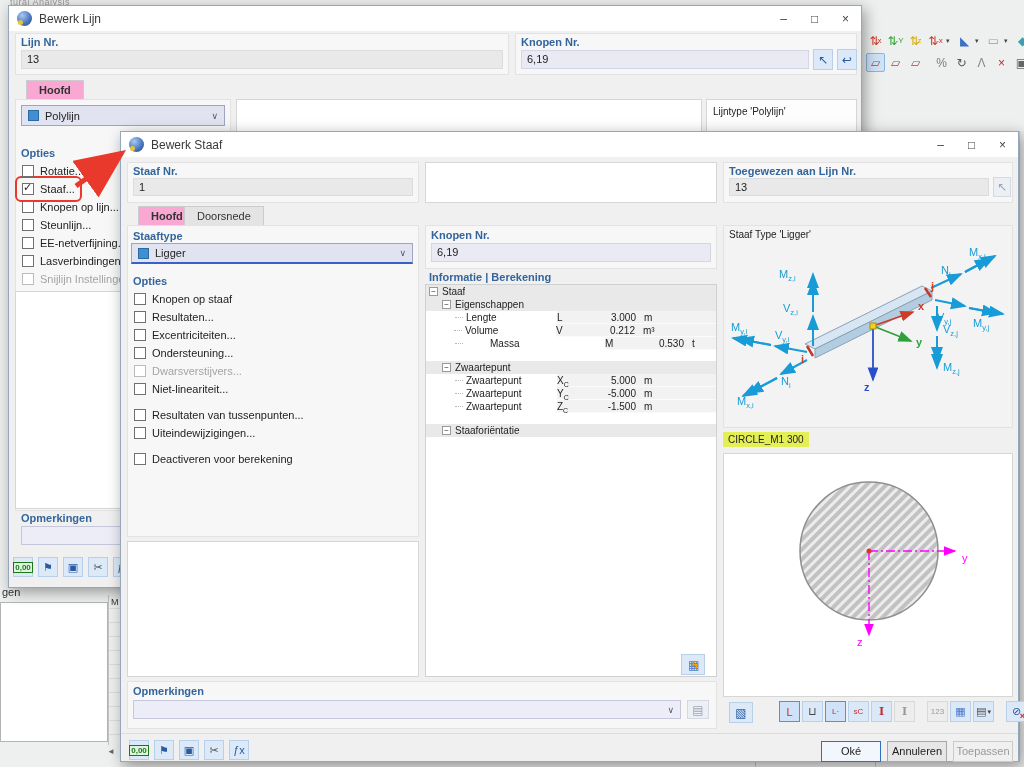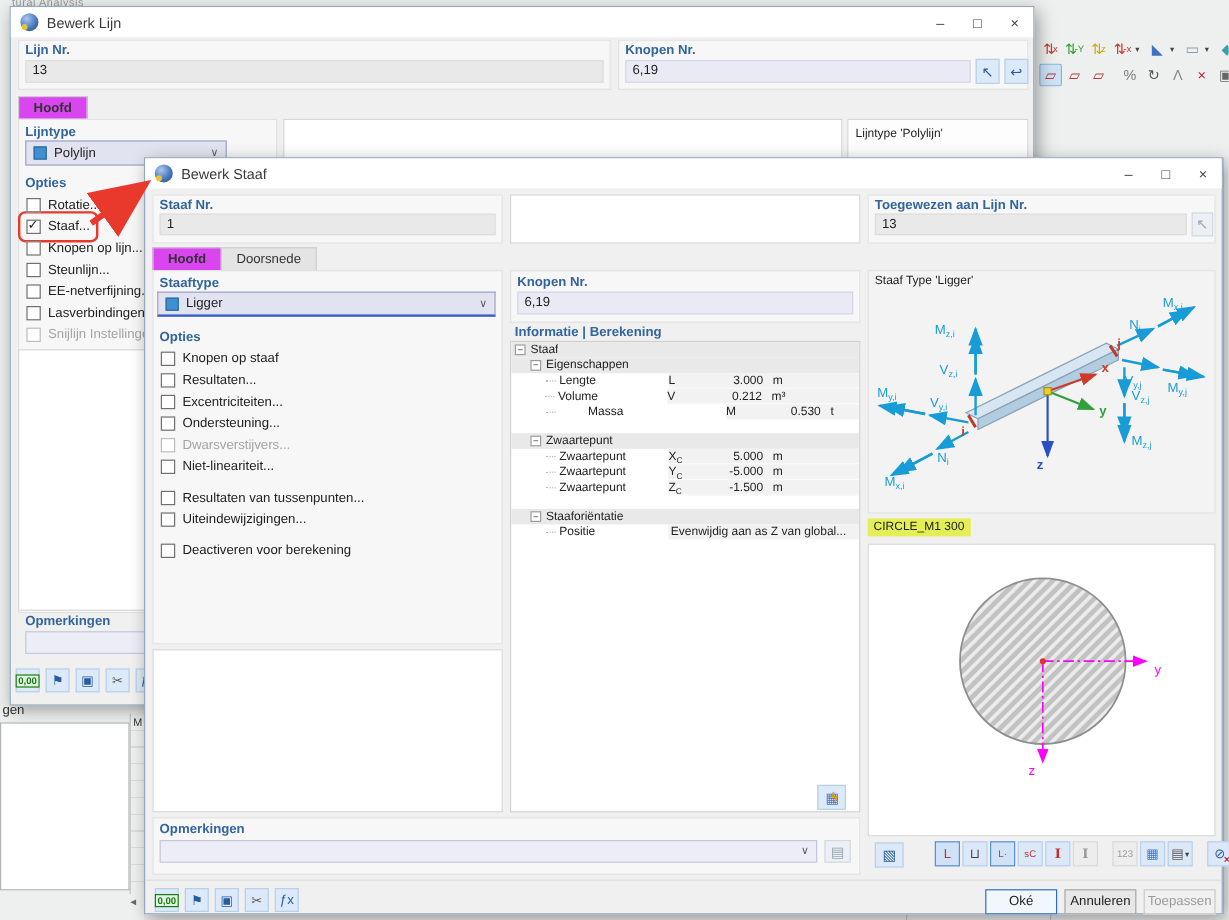--- a/index.html
+++ b/index.html
@@ -44,7 +44,7 @@
   .swatch { width:11px; height:11px; background:#3f8fd2; border:1px solid #2a6aa0; flex:none; }
   .dd-chev { margin-left:auto; font-size:9px; color:#556; }
   .tab { position:absolute; height:19px; line-height:18px; padding:0 12px; background:#e4e4e4; border:1px solid #cccccc; border-bottom:none; color:#333; }
-  .tab.active { background:#d946ef; font-weight:bold; }
+  .tab.active { background:#f9a8d4; font-weight:bold;margin-left:11px; }
   .opt-list { position:absolute; }
   .opt-row { display:flex; align-items:center; gap:6px; height:18px; width:max-content; padding:0 3px; }
   .opt-row.disabled { color:#a4a4a4; }

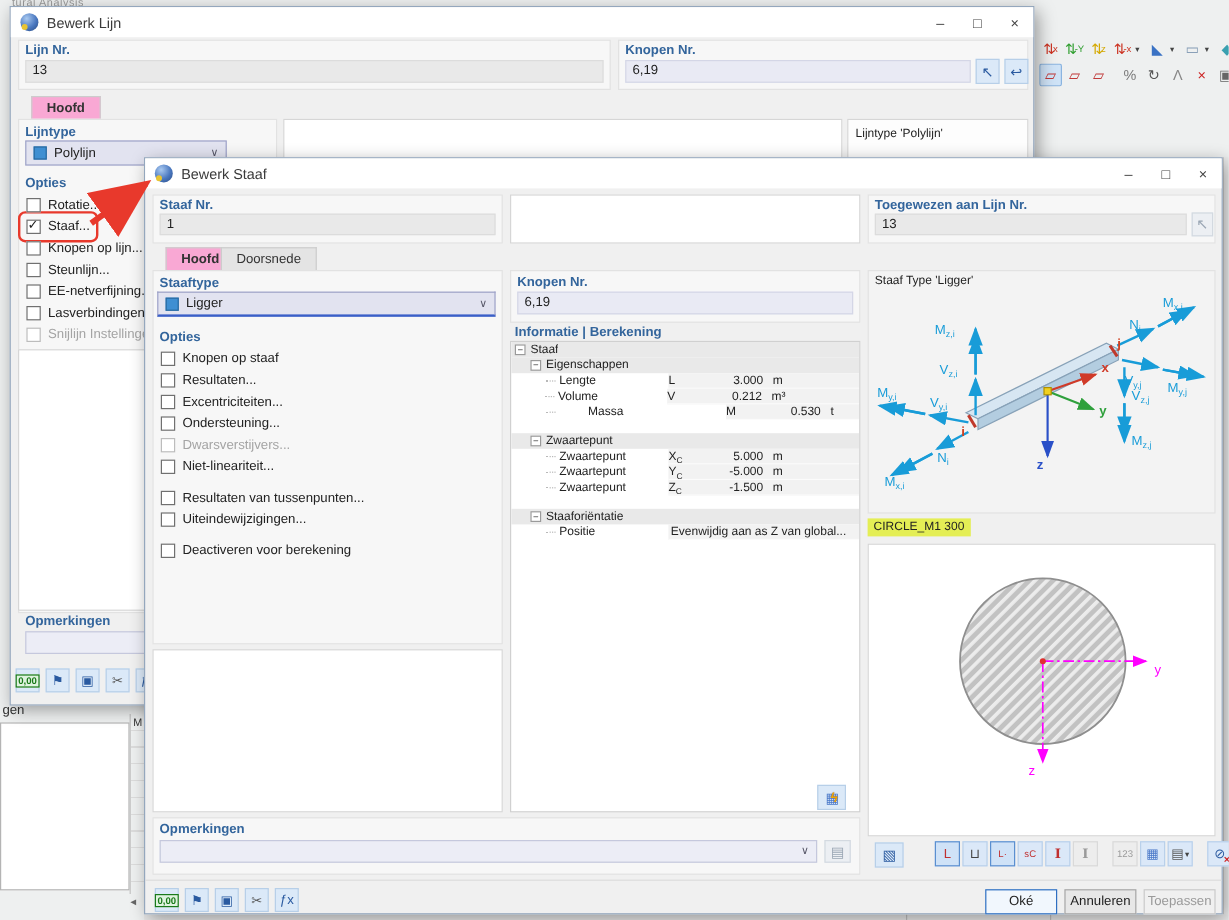--- a/index.html
+++ b/index.html
@@ -191,7 +191,7 @@
 
   <div class="panel" style="left:6px;top:93px;width:216px;height:412px"></div>
   <div class="blabel" style="left:12px;top:98px">Lijntype</div>
-  <div class="dropdown" style="left:12px;top:111px;width:168px">
+  <div class="dropdown" style="left:12px;top:99px;width:204px">
     <span class="swatch"></span>
     <span>Polylijn</span>
     <span class="dd-chev">∨</span>

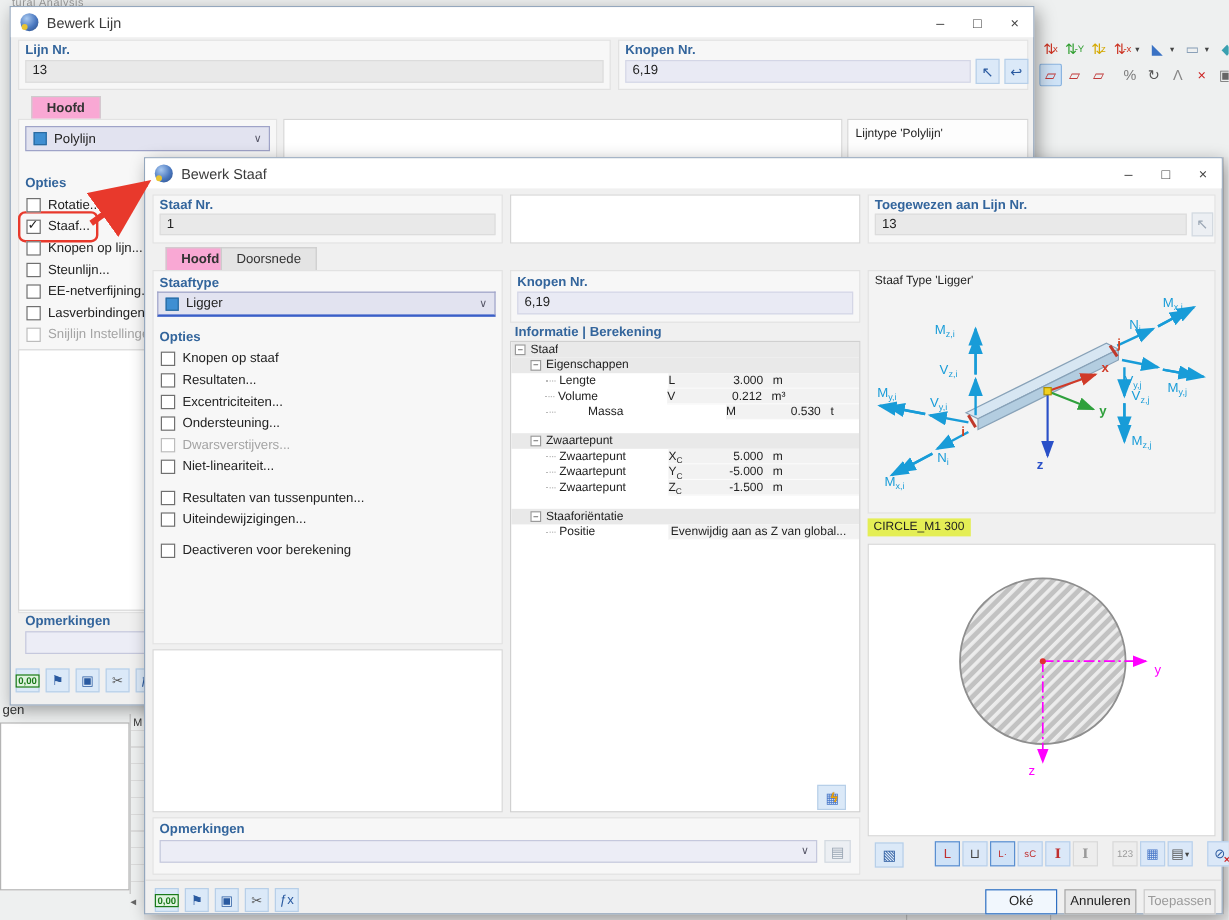--- a/index.html
+++ b/index.html
@@ -408,13 +408,6 @@
         <span class="texp">−</span>
         <span class="tname" style="width: auto;">Staaforiëntatie</span>
       </div>
-      <div class="trow" style="padding-left: 29px;">
-        <span class="twig"></span>
-        <span class="tname" style="width: 91px;">Positie</span>
-        <span class="tcells">
-          <span class="twide">Evenwijdig aan as Z van global...</span>
-        </span>
-      </div>
     </div>
   <div class="table-btn" style="left:560px;top:522px">
     <span class="b1">▦</span>

